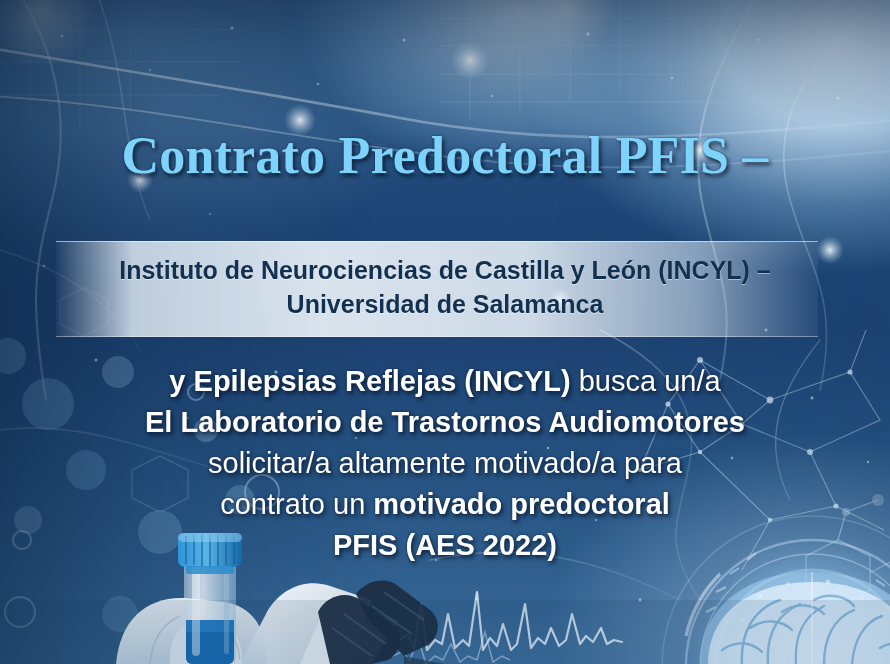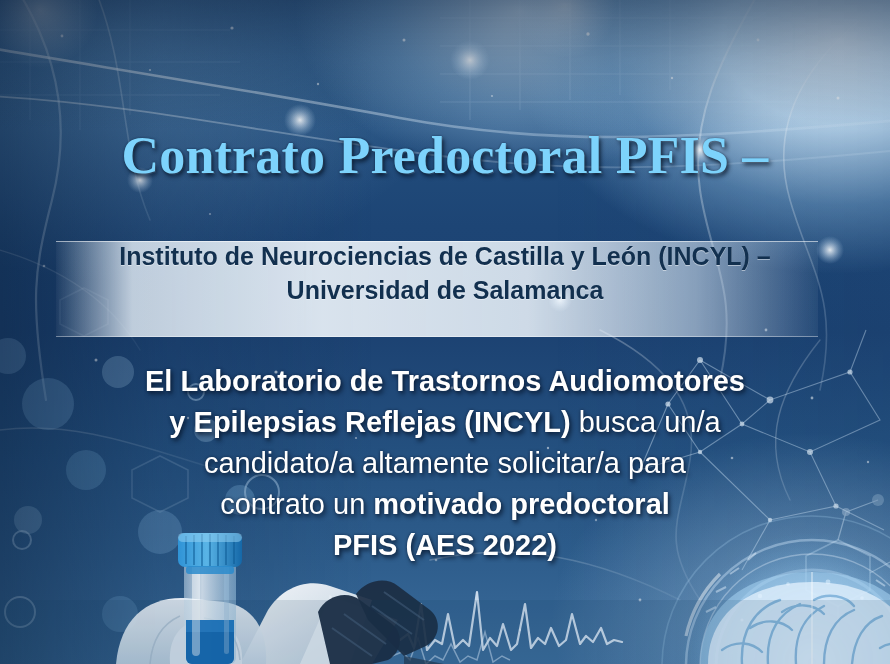--- a/index.html
+++ b/index.html
@@ -48,7 +48,7 @@
     margin-top: 20px;
   }
   .subtitle{
-    position:absolute; left:0; top:239px; width:890px; text-align:center;
+    position:absolute; left:0; top:253px; width:890px; text-align:center;
     font-weight:700; font-size:25px; line-height:34px; color:#12304f;
     text-shadow:0 1px 0 rgba(255,255,255,.45);
   }

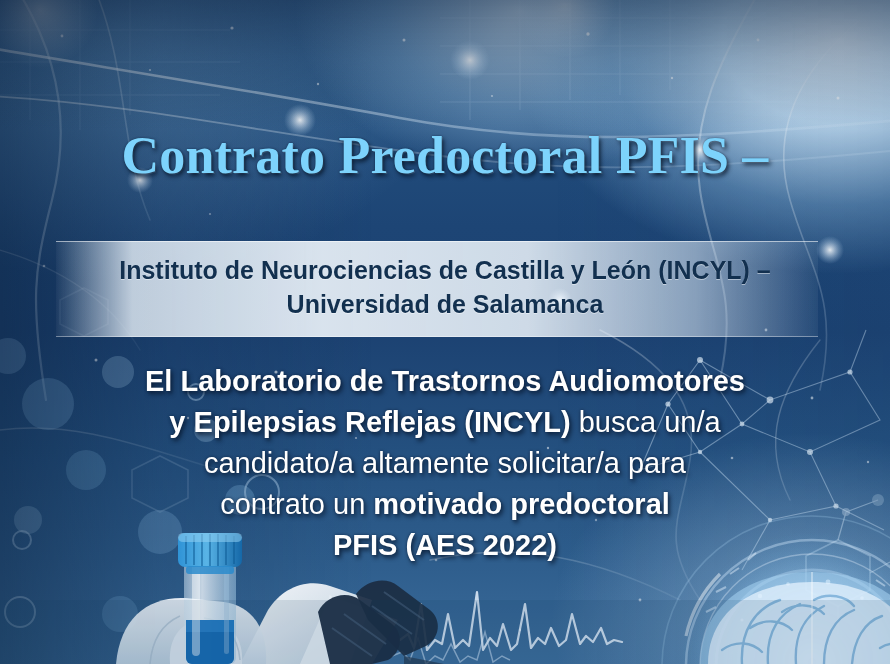--- a/index.html
+++ b/index.html
@@ -339,12 +339,12 @@
 
   <div class="body">
     <span class="line">
+      <span class="b">y Epilepsias Reflejas (INCYL)</span><span class="r"> busca un/a</span>
+    </span>
+    <span class="line">
       <span class="b">El Laboratorio de Trastornos Audiomotores</span><span class="r"></span>
     </span>
     <span class="line">
-      <span class="b">y Epilepsias Reflejas (INCYL)</span><span class="r"> busca un/a</span>
-    </span>
-    <span class="line">
       <span class="r">candidato/a altamente solicitar/a para</span>
     </span>
     <span class="line">

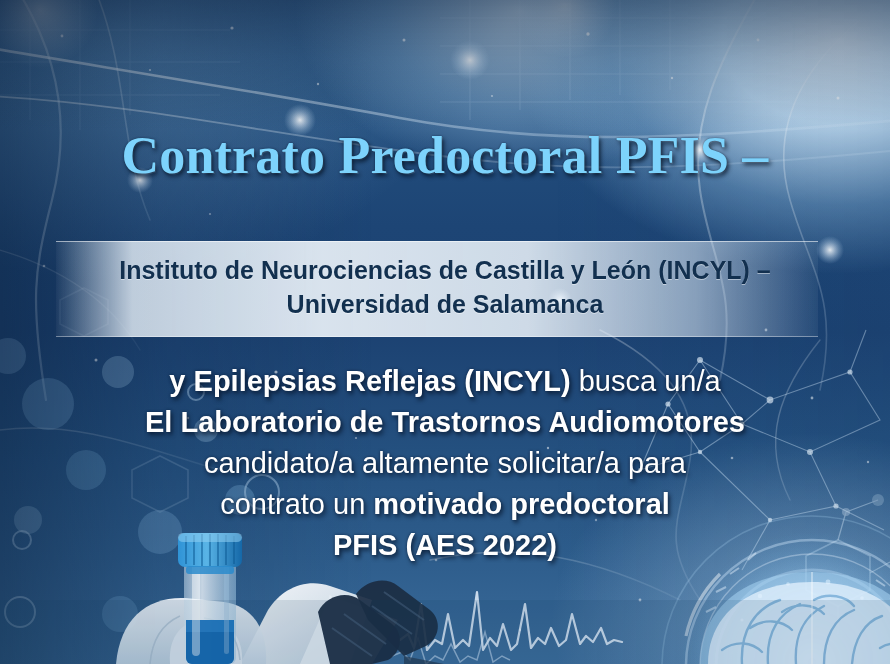--- a/index.html
+++ b/index.html
@@ -345,7 +345,7 @@
       <span class="b">El Laboratorio de Trastornos Audiomotores</span><span class="r"></span>
     </span>
     <span class="line">
-      <span class="r">candidato/a altamente solicitar/a para</span>
+      <span class="r">solicitar/a altamente motivado/a para</span>
     </span>
     <span class="line">
       <span class="r">contrato un </span><span class="b">motivado predoctoral</span>

